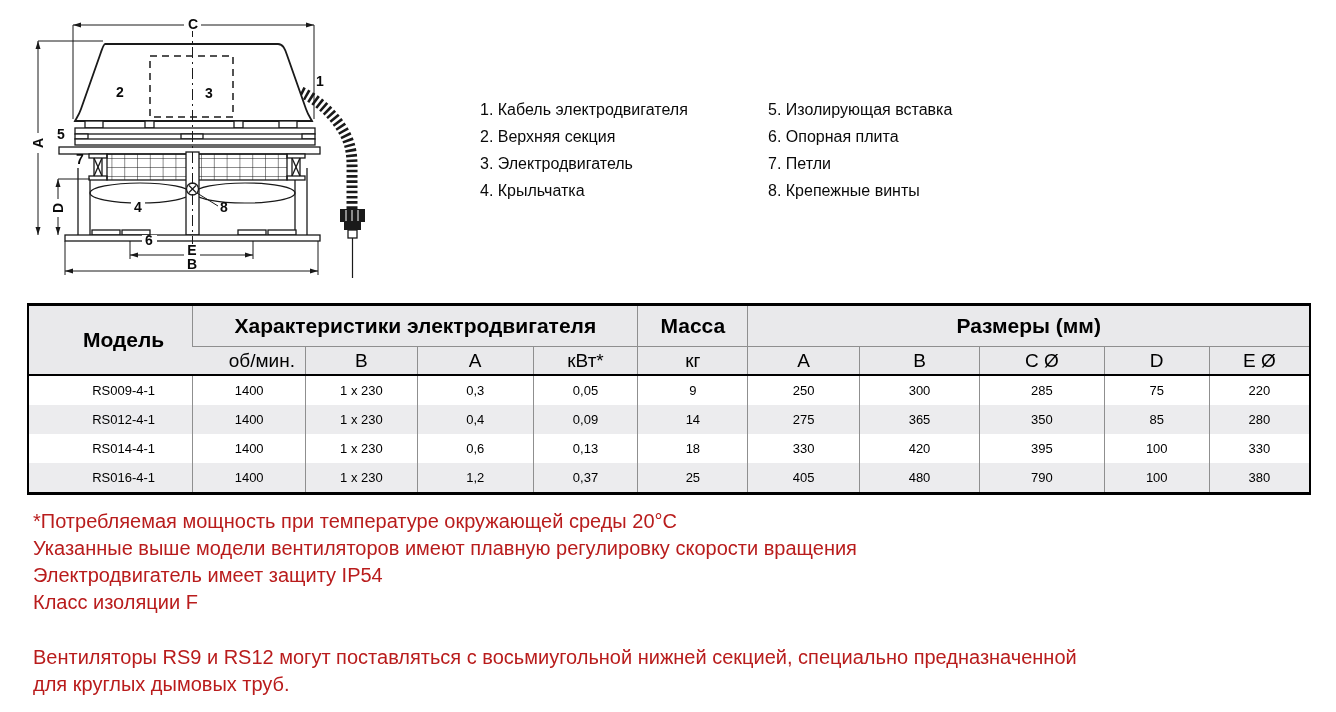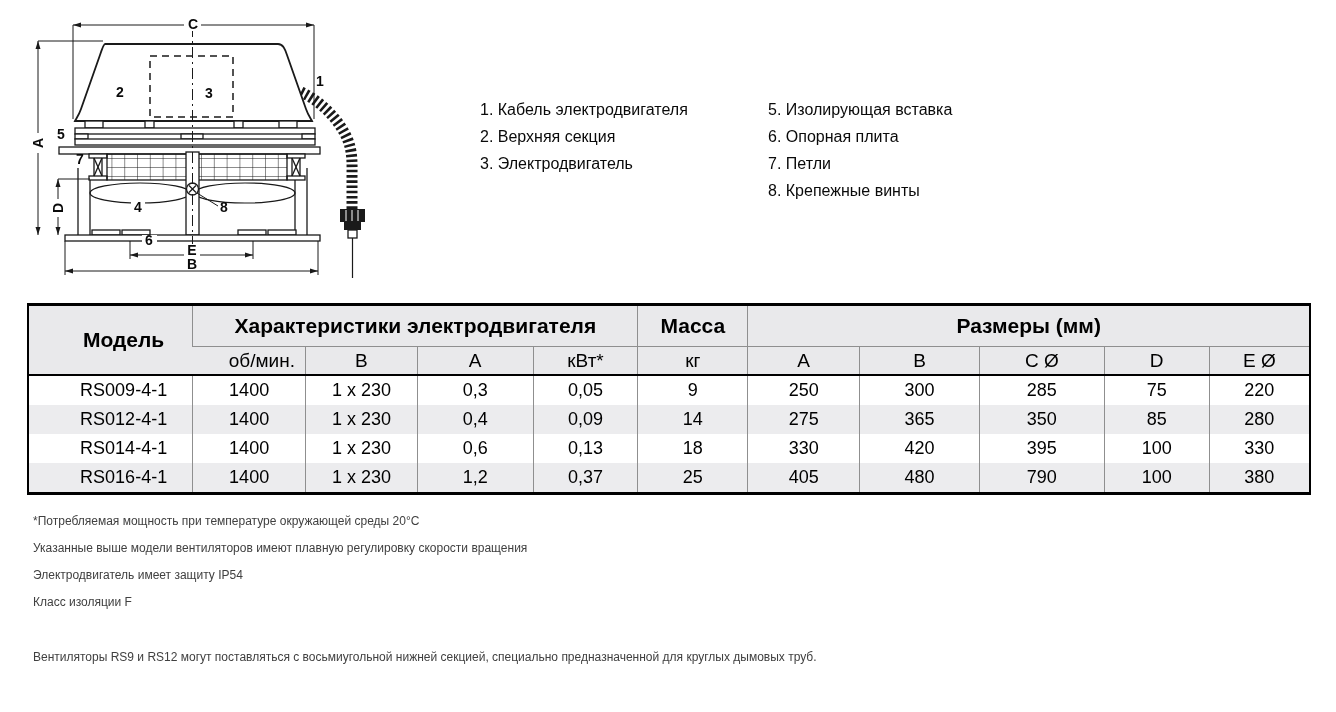--- a/index.html
+++ b/index.html
@@ -194,6 +194,7 @@
     <div class="legend-item">1. Кабель электродвигателя</div>
     <div class="legend-item">2. Верхняя секция</div>
     <div class="legend-item">3. Электродвигатель</div>
+    <div class="legend-item">4. Крыльчатка</div>
   </div>
   <div class="legend-col">
     <div class="legend-item">5. Изолирующая вставка</div>

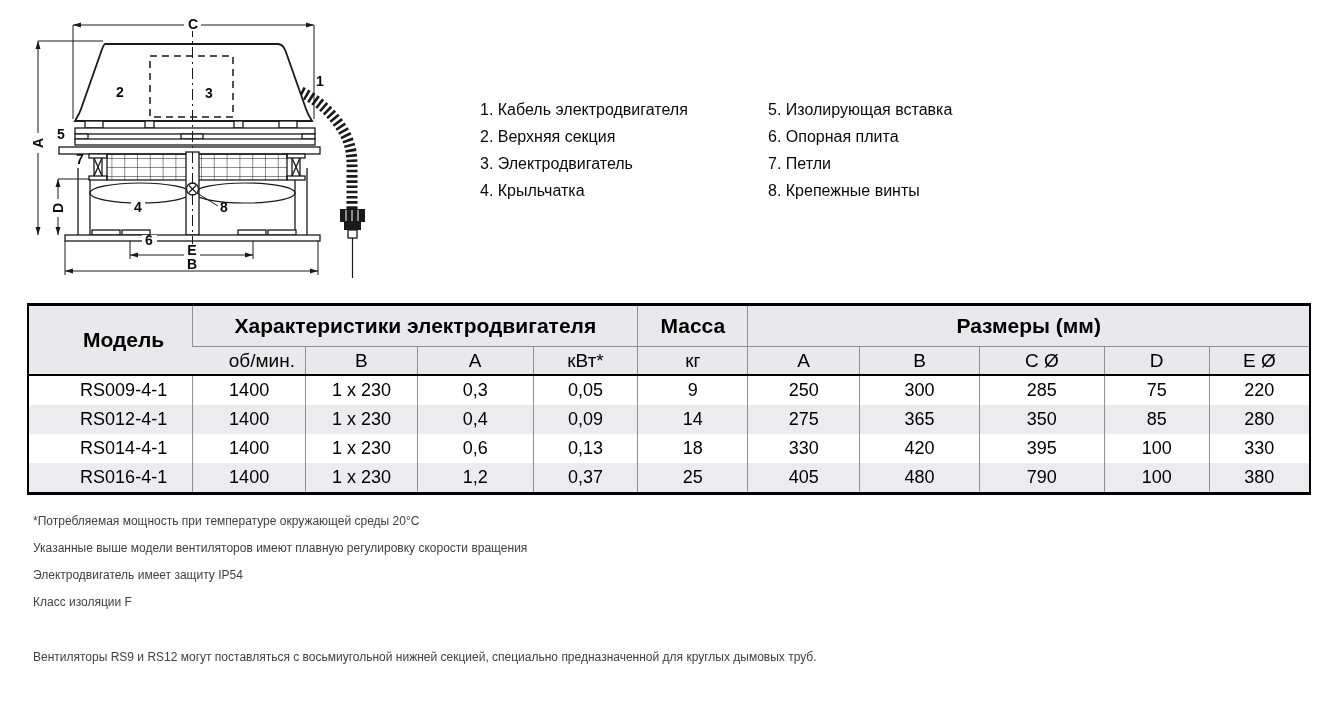--- a/index.html
+++ b/index.html
@@ -23,7 +23,7 @@
   }
   table.spec th,table.spec td{
     border-left:1px solid #8f8f8f;text-align:center;vertical-align:middle;
-    padding:0 2px;font-size:18px;color:#000;
+    padding:0 2px;font-size:13px;color:#000;
   }
   table.spec th:first-child,table.spec td:first-child{border-left:none;padding-left:28px;}
   table.spec thead th{background:#e9e9eb;}

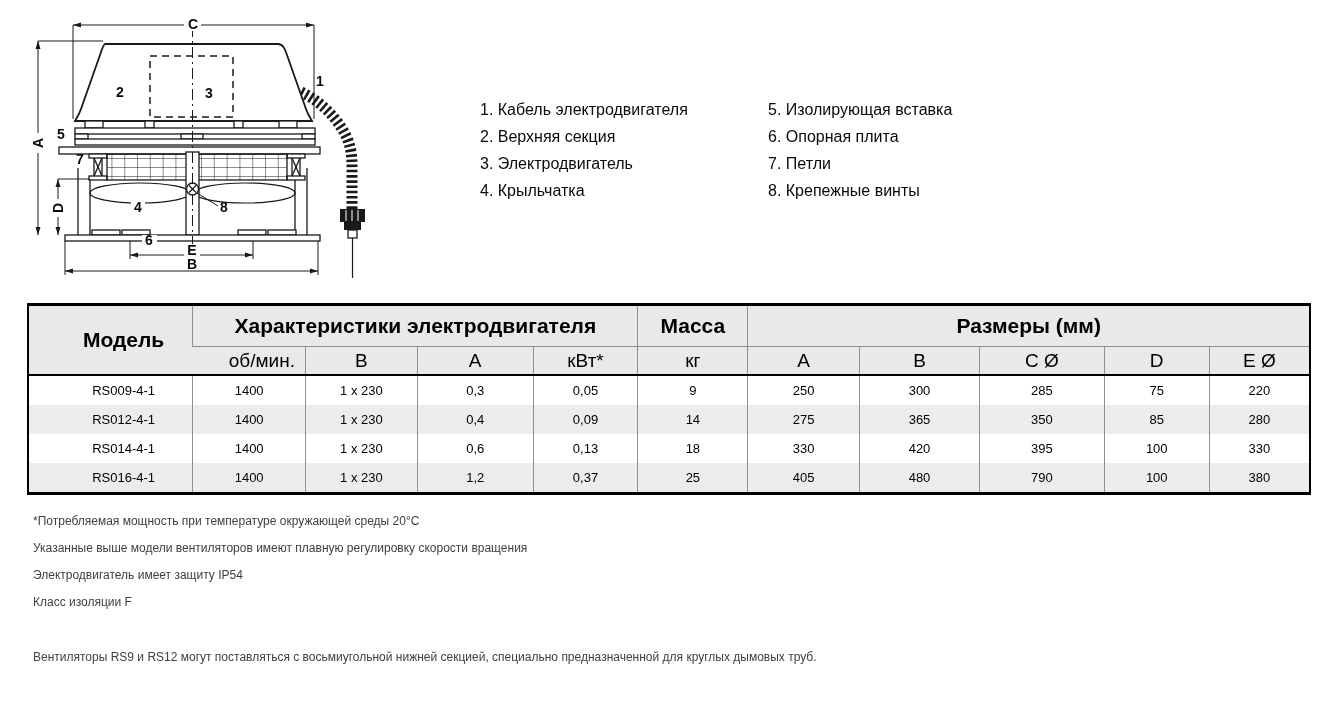--- a/index.html
+++ b/index.html
@@ -34,7 +34,7 @@
   table.spec tbody td{height:29px;font-weight:normal;}
   table.spec tbody tr:nth-child(even){background:#ececee;}
   
-  .notes{position:absolute;left:33px;top:508px;font-size:12px;line-height:27px;color:#404040;}
+  .notes{position:absolute;left:33px;top:508px;font-size:20px;line-height:27px;color:#b91c1c;}
   .notes p{margin:0;}
   .notes .para{margin-top:28px;width:1050px;}
 </style>

